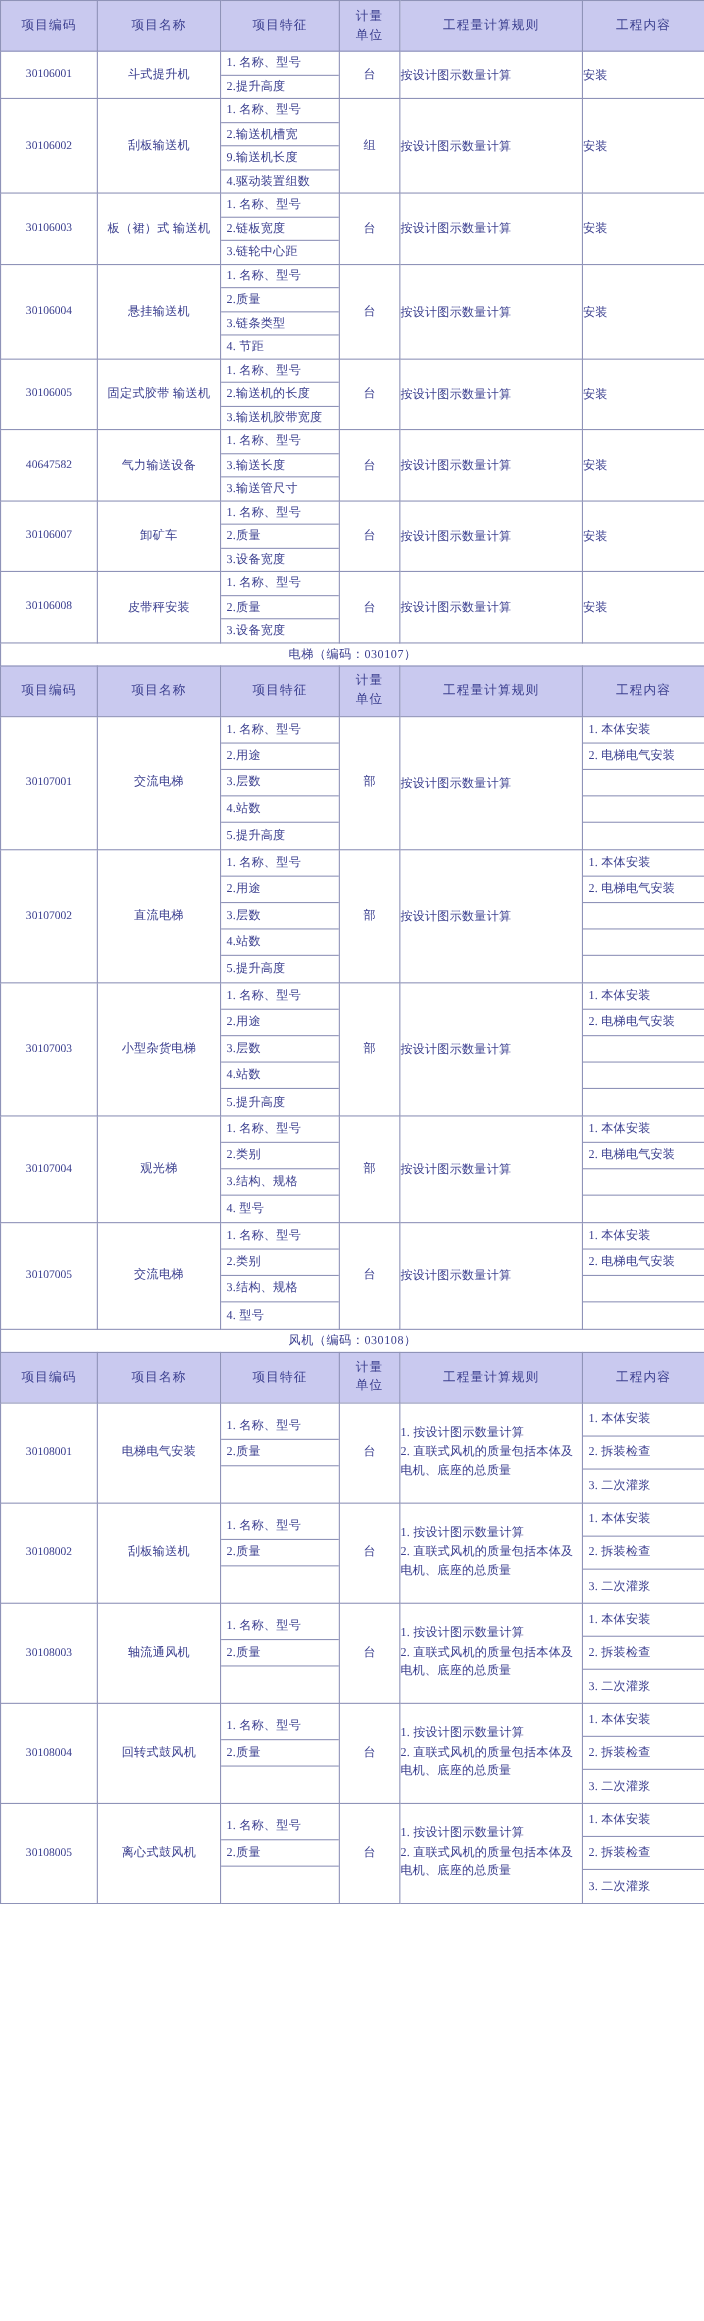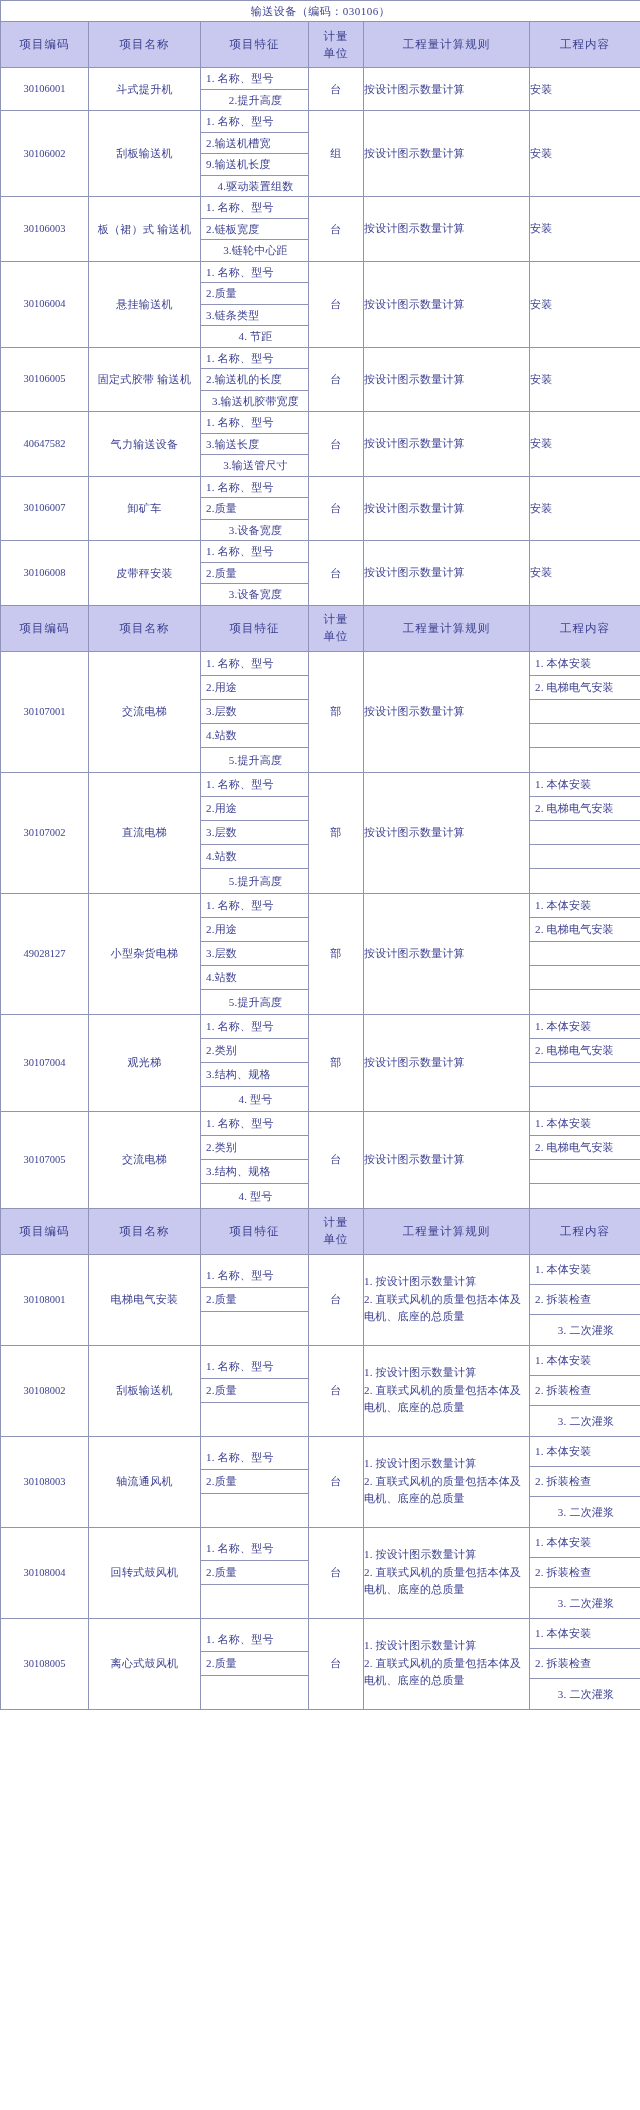--- a/index.html
+++ b/index.html
@@ -127,9 +127,6 @@
         <col class="c-work">
     </colgroup>
     <tbody id="table-body">
-        <tr class="section-title">
-          <td colspan="6">输送设备（编码：030106）</td>
-        </tr>
         <tr class="hdr">
           <td>项目编码</td>
           <td>项目名称</td>

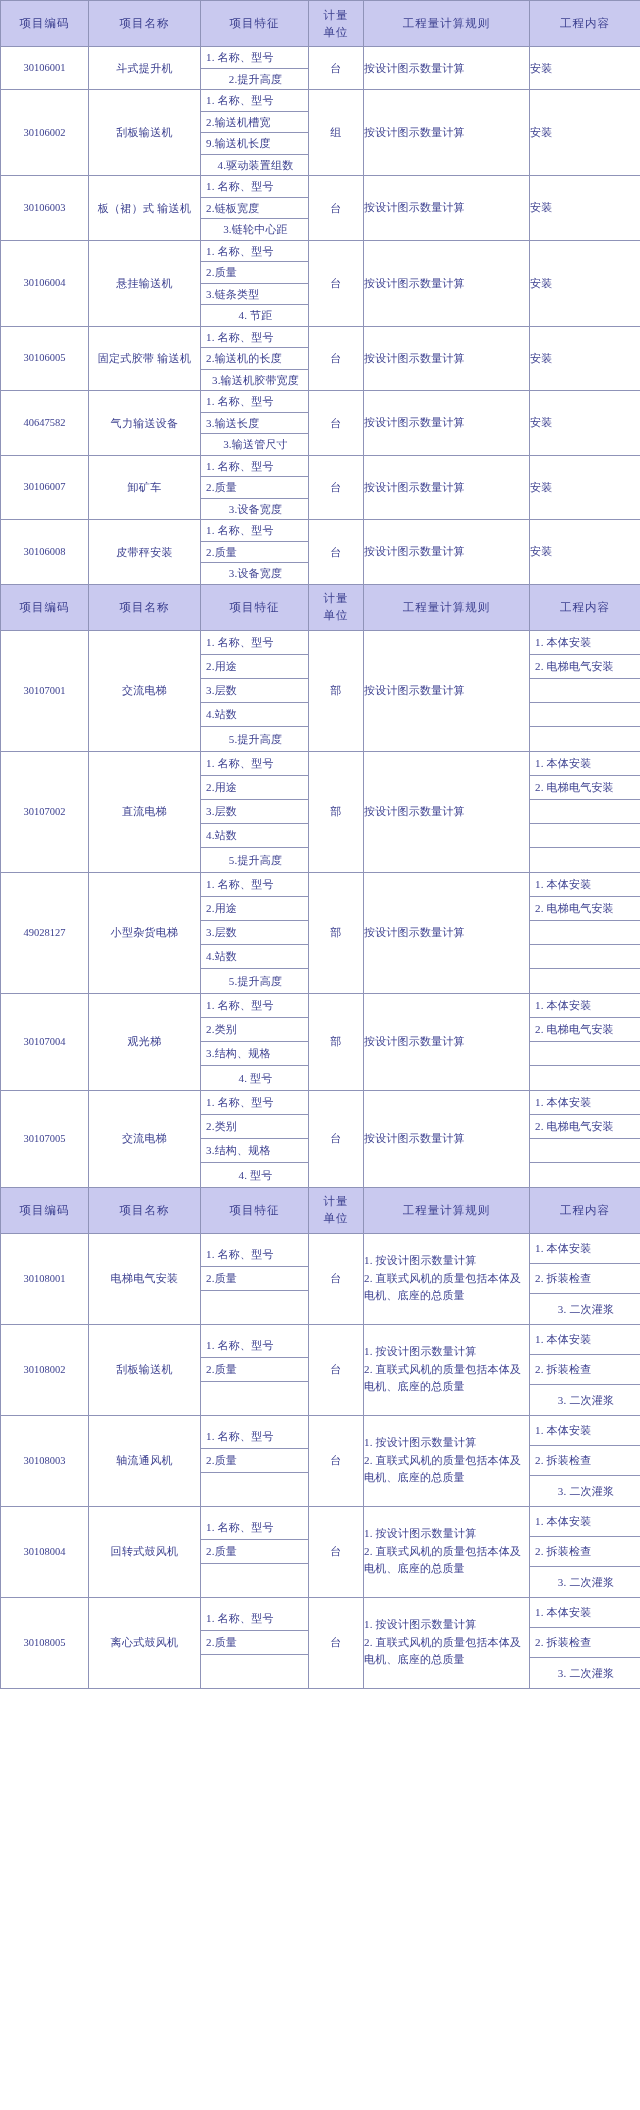--- a/index.html
+++ b/index.html
@@ -109,7 +109,7 @@
     color: #3b3f8f;
     vertical-align: middle;
   }
-  table.sub tr:last-child td { border-bottom: none; text-align: center; }
+  table.sub tr:last-child td { border-bottom: none; }
   td.hostcell { padding: 0; vertical-align: top; }
   .empty-sub { height: 20px; }
 </style>

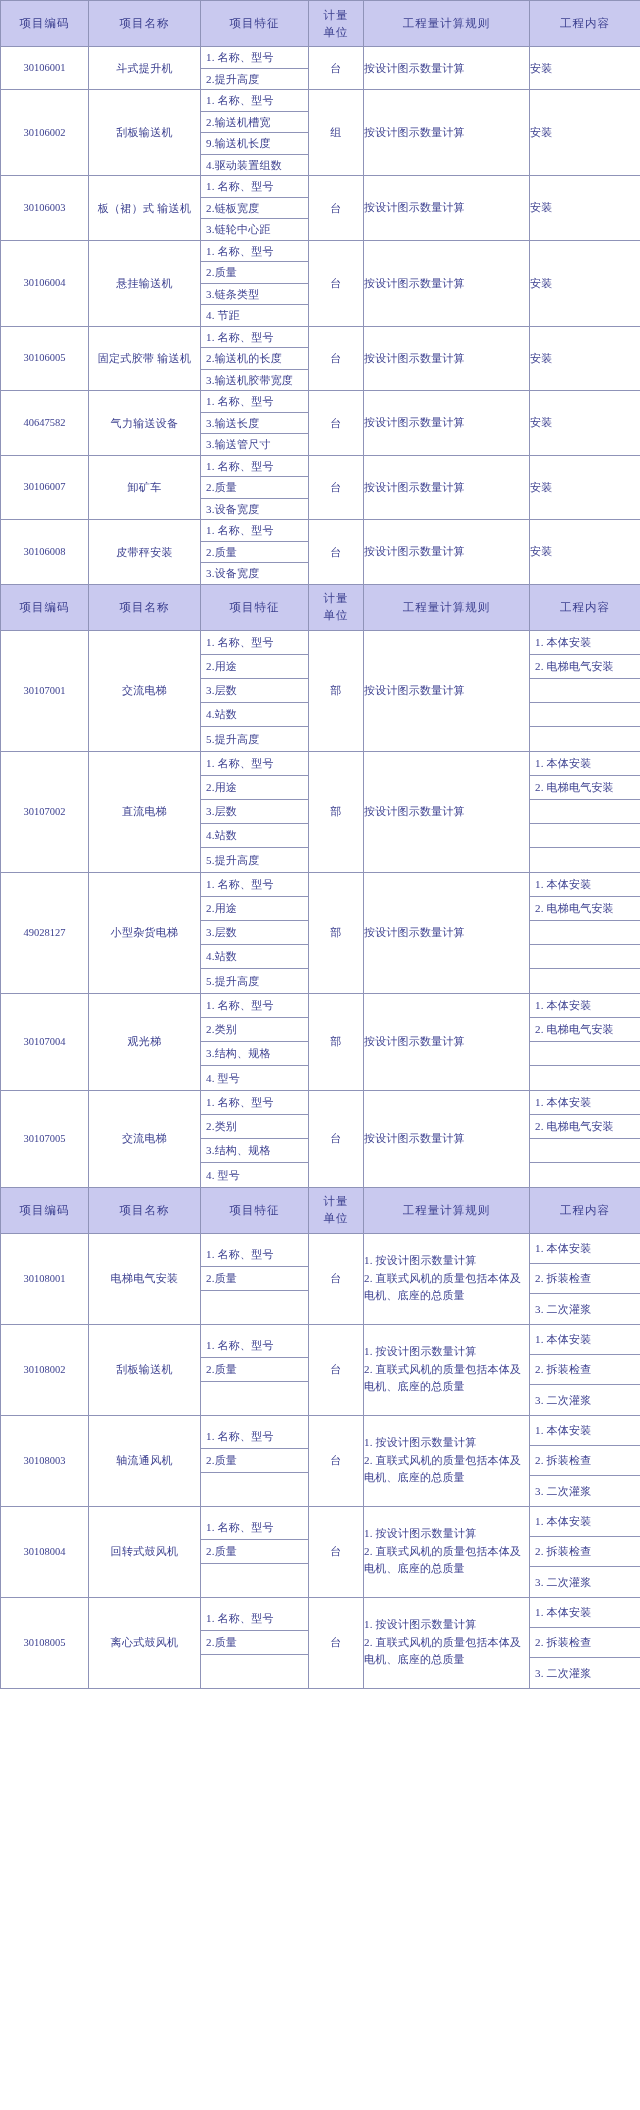--- a/index.html
+++ b/index.html
@@ -314,6 +314,9 @@
           <td class="cell-rule-center">按设计图示数量计算</td>
           <td class="cell-work">安装</td>
         </tr>
+        <tr class="section-title">
+          <td colspan="6">电梯（编码：030107）</td>
+        </tr>
         <tr class="hdr">
           <td>项目编码</td>
           <td>项目名称</td>

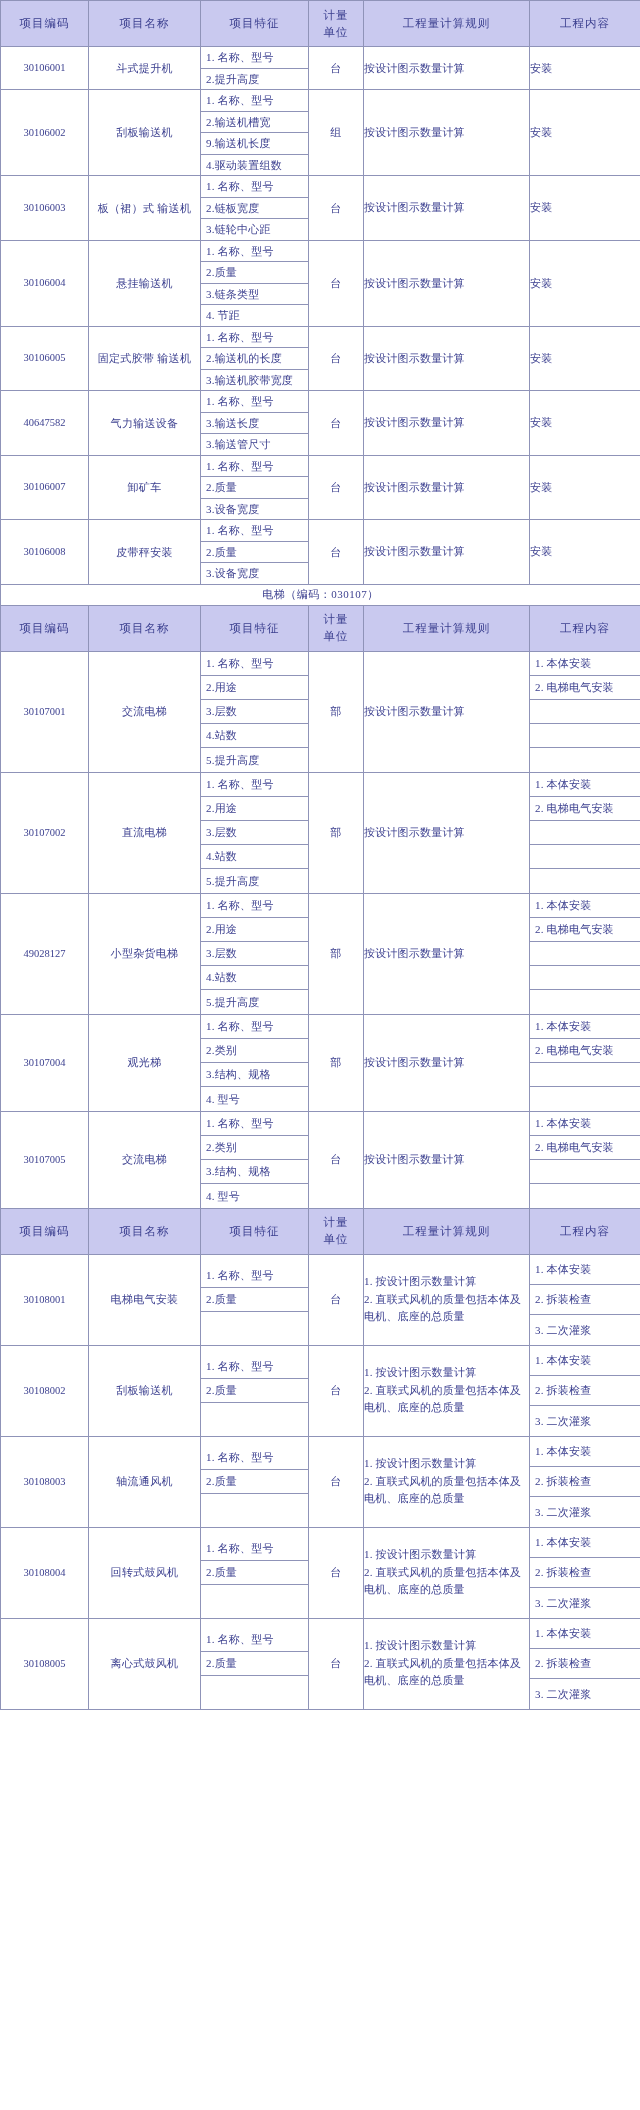--- a/index.html
+++ b/index.html
@@ -422,7 +422,7 @@
           </td>
         </tr>
         <tr>
-          <td class="cell-center cell-code">49028127</td>
+          <td class="cell-center cell-code">30107003</td>
           <td class="cell-center cell-name">小型杂货电梯</td>
           <td class="hostcell">
             <table class="sub">

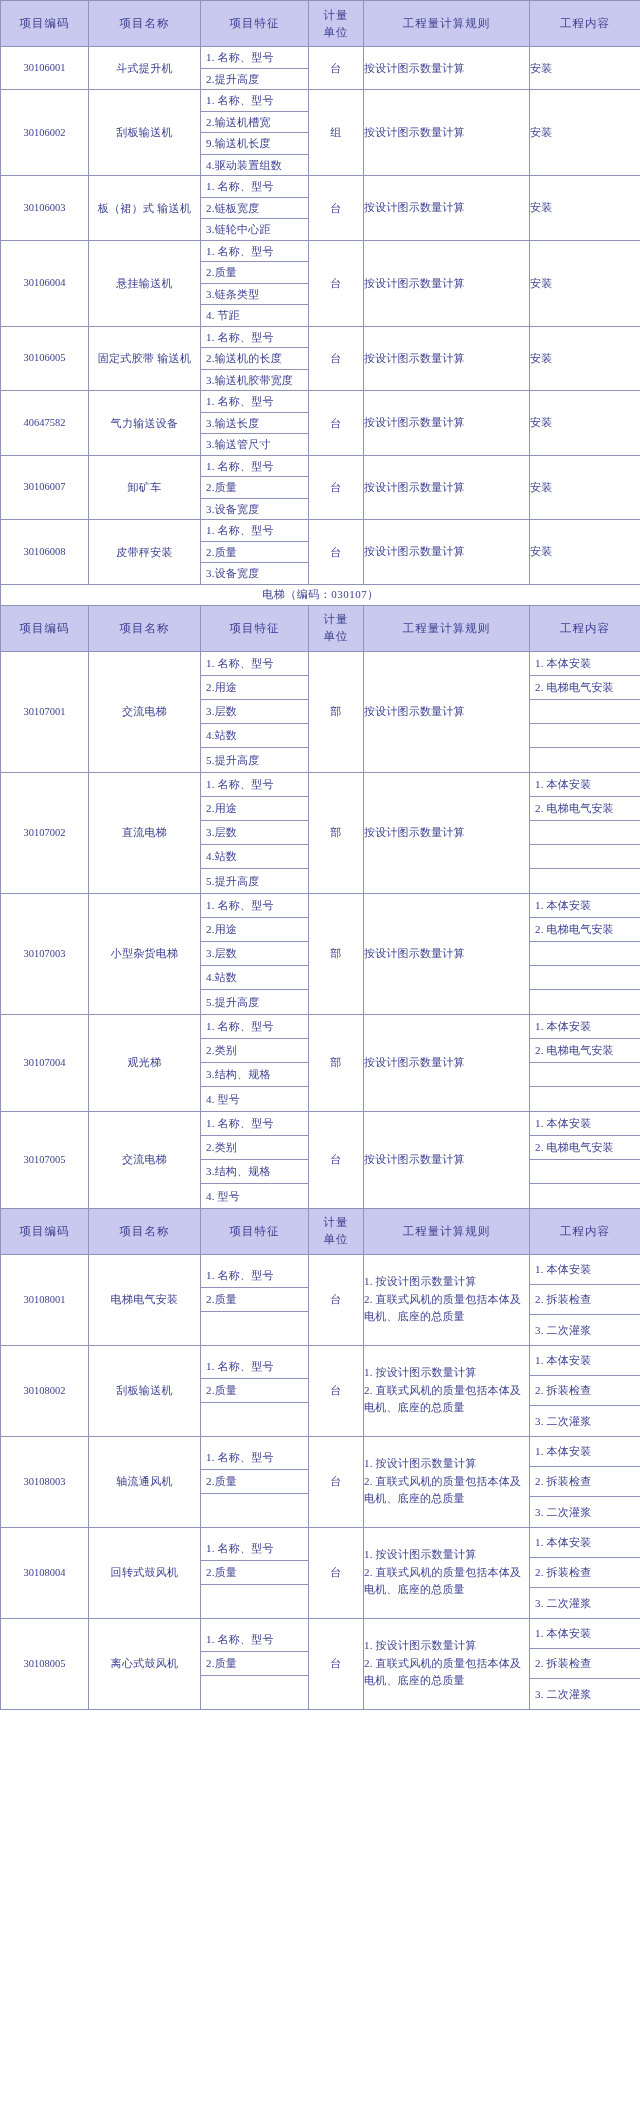--- a/index.html
+++ b/index.html
@@ -553,6 +553,9 @@
             </table>
           </td>
         </tr>
+        <tr class="section-title">
+          <td colspan="6">风机（编码：030108）</td>
+        </tr>
         <tr class="hdr">
           <td>项目编码</td>
           <td>项目名称</td>

